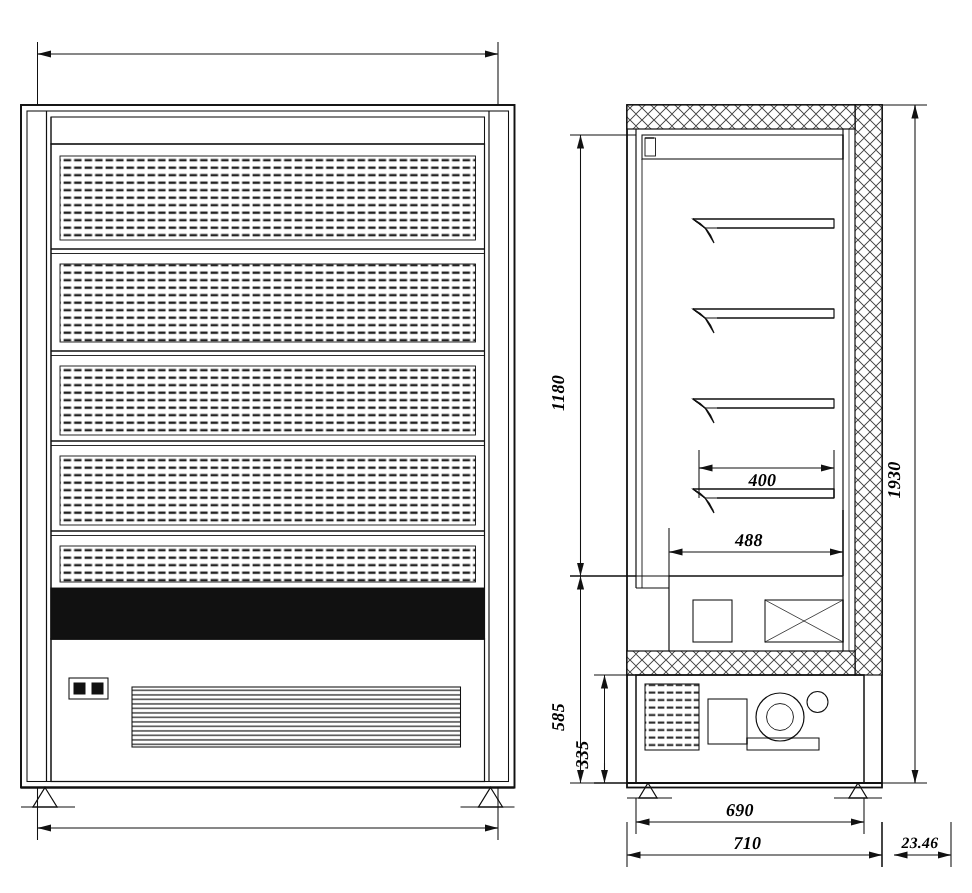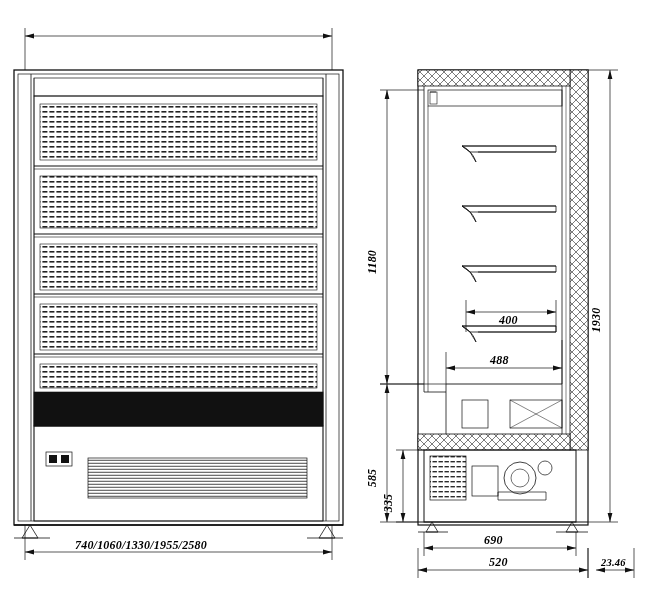--- a/index.html
+++ b/index.html
@@ -264,7 +264,6 @@
   </svg>
 
 
-  <div class="dim-label" style="left:75px; top:538px;">740/1060/1330/1955/2580</div>
 
   <div class="dim-label vertical" style="left:380px; top:262px; transform: rotate(-90deg) translate(-50%,-100%);">1180</div>
 

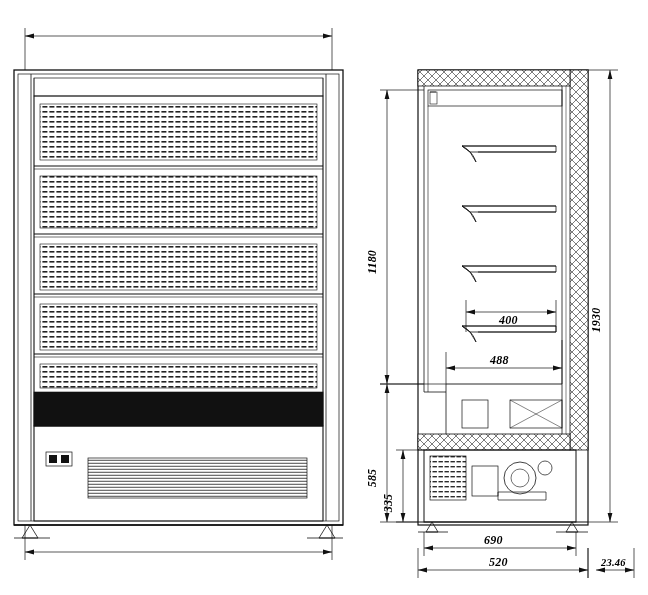--- a/index.html
+++ b/index.html
@@ -279,7 +279,7 @@
 
   <div class="dim-label" style="left:484px; top:533px;font-style:italic;">690</div>
 
-  <div class="dim-label" style="left:489px; top:555px;">520</div>
+  <div class="dim-label" style="left:489px; top:555px;">710</div>
 
   <div class="dim-label small" style="left:601px; top:557px;">23.46</div>
 

